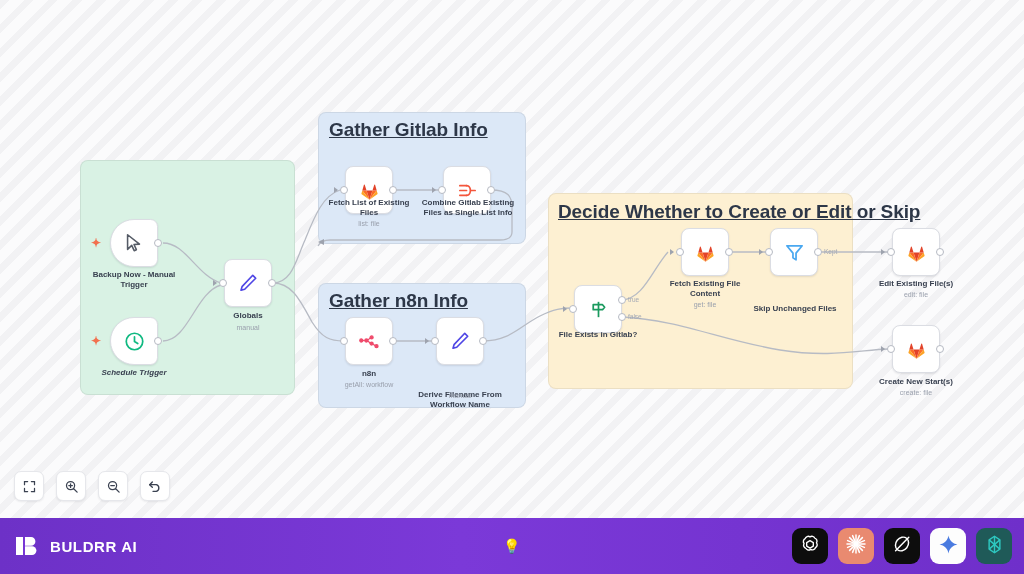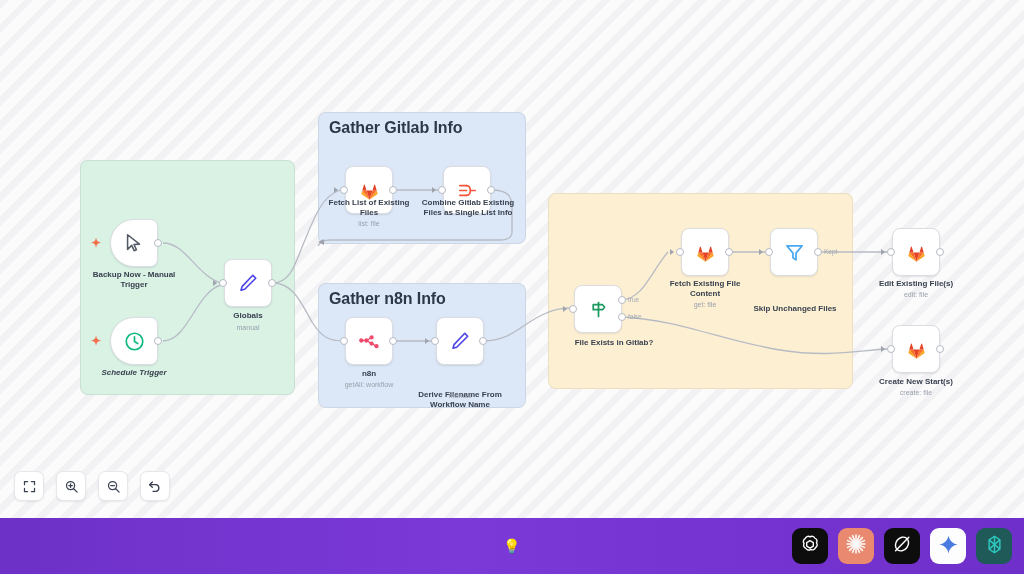--- a/index.html
+++ b/index.html
@@ -33,11 +33,12 @@
   }
   .group-title {
     position: absolute;
-    font-size: 16px;
+    font-size: 19px;
     font-weight: bold;
     color: #2d3748;
     letter-spacing: -0.1px;
     white-space: nowrap;
+    text-decoration: underline;
   }
   .g-green { background: #d9f2e4; }
   .g-blue  { background: #dce8f7; }

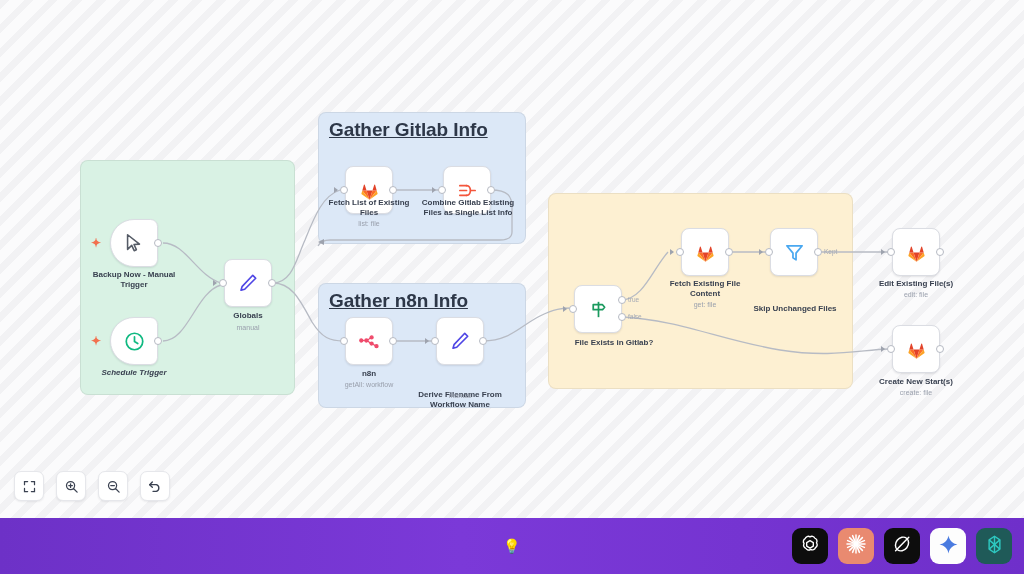--- a/index.html
+++ b/index.html
@@ -160,6 +160,7 @@
     <div class="group-title" style="left:329px; top:290px;">Gather n8n Info</div>
 
     <div class="group g-amber" style="left:548px; top:193px; width:305px; height:196px;"></div>
+    <div class="group-title" style="left:558px; top:201px;">Decide Whether to Create or Edit or Skip</div>
 
     <svg id="wires" viewBox="0 0 1024 518">
       <g fill="none" stroke="#b7bbc4" stroke-width="1.3">

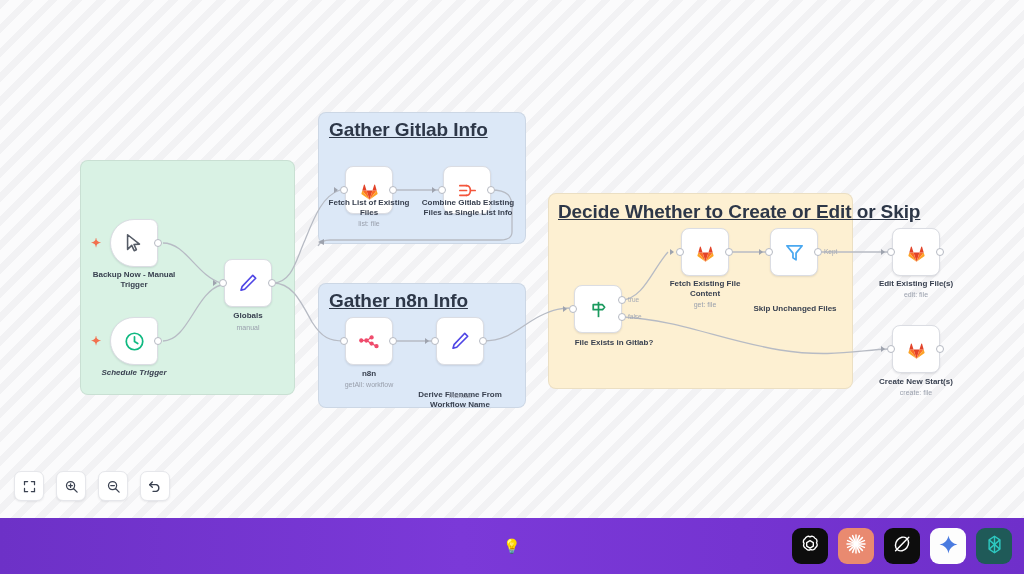--- a/index.html
+++ b/index.html
@@ -314,7 +314,7 @@
     <span class="port-label" style="left:628px; top:296px;">true</span>
     <div class="port" style="left:618px; top:313px;"></div>
     <span class="port-label" style="left:628px; top:313px;">false</span>
-    <div class="node-label" style="left:552px; top:338px; width:92px;margin-left:16px;">File Exists in Gitlab?</div>
+    <div class="node-label" style="left:552px; top:330px; width:92px;">File Exists in Gitlab?</div>
 
     <div class="node" style="left:681px; top:228px;">
       <span>

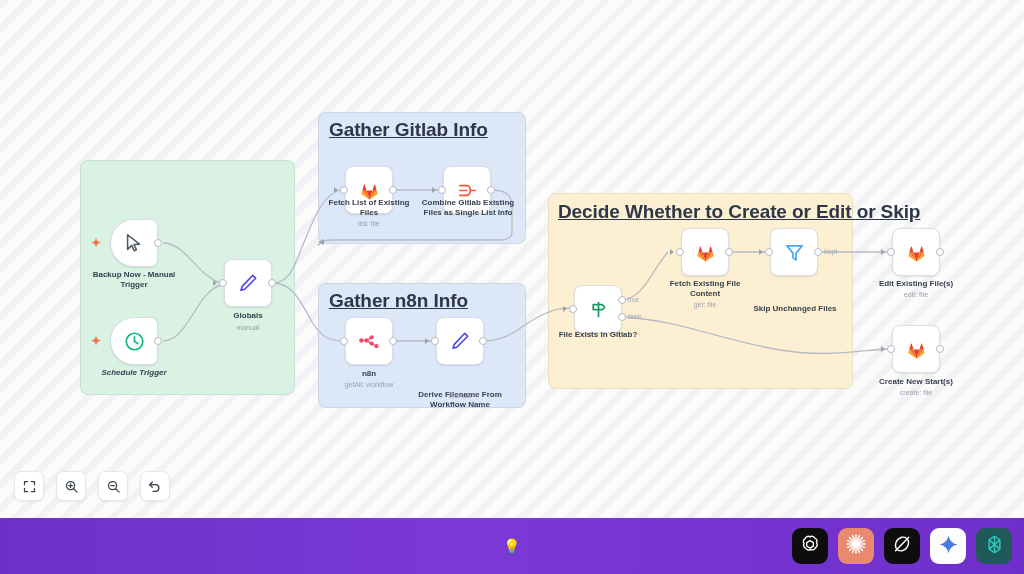--- a/index.html
+++ b/index.html
@@ -431,6 +431,17 @@
 
   <div id="footer">
 
+    <div id="brand">
+      <span id="brand-mark">
+        <svg width="26" height="26" viewBox="0 0 26 26">
+          <rect x="2" y="4" width="7" height="18" fill="#ffffff"></rect>
+          <path d="M11 4 H17 a4.4 4.4 0 0 1 0 8.8 H11 Z" fill="#ffffff"></path>
+          <path d="M11 13.2 H18 a4.4 4.4 0 0 1 0 8.8 H11 Z" fill="#ffffff"></path>
+          <rect x="9.3" y="4" width="1.6" height="18" fill="#7b39d8"></rect>
+        </svg>
+      </span>
+      <span id="brand-name">BULDRR AI</span>
+    </div>
 
     <div id="cta">
       <span id="bulb">💡</span>

